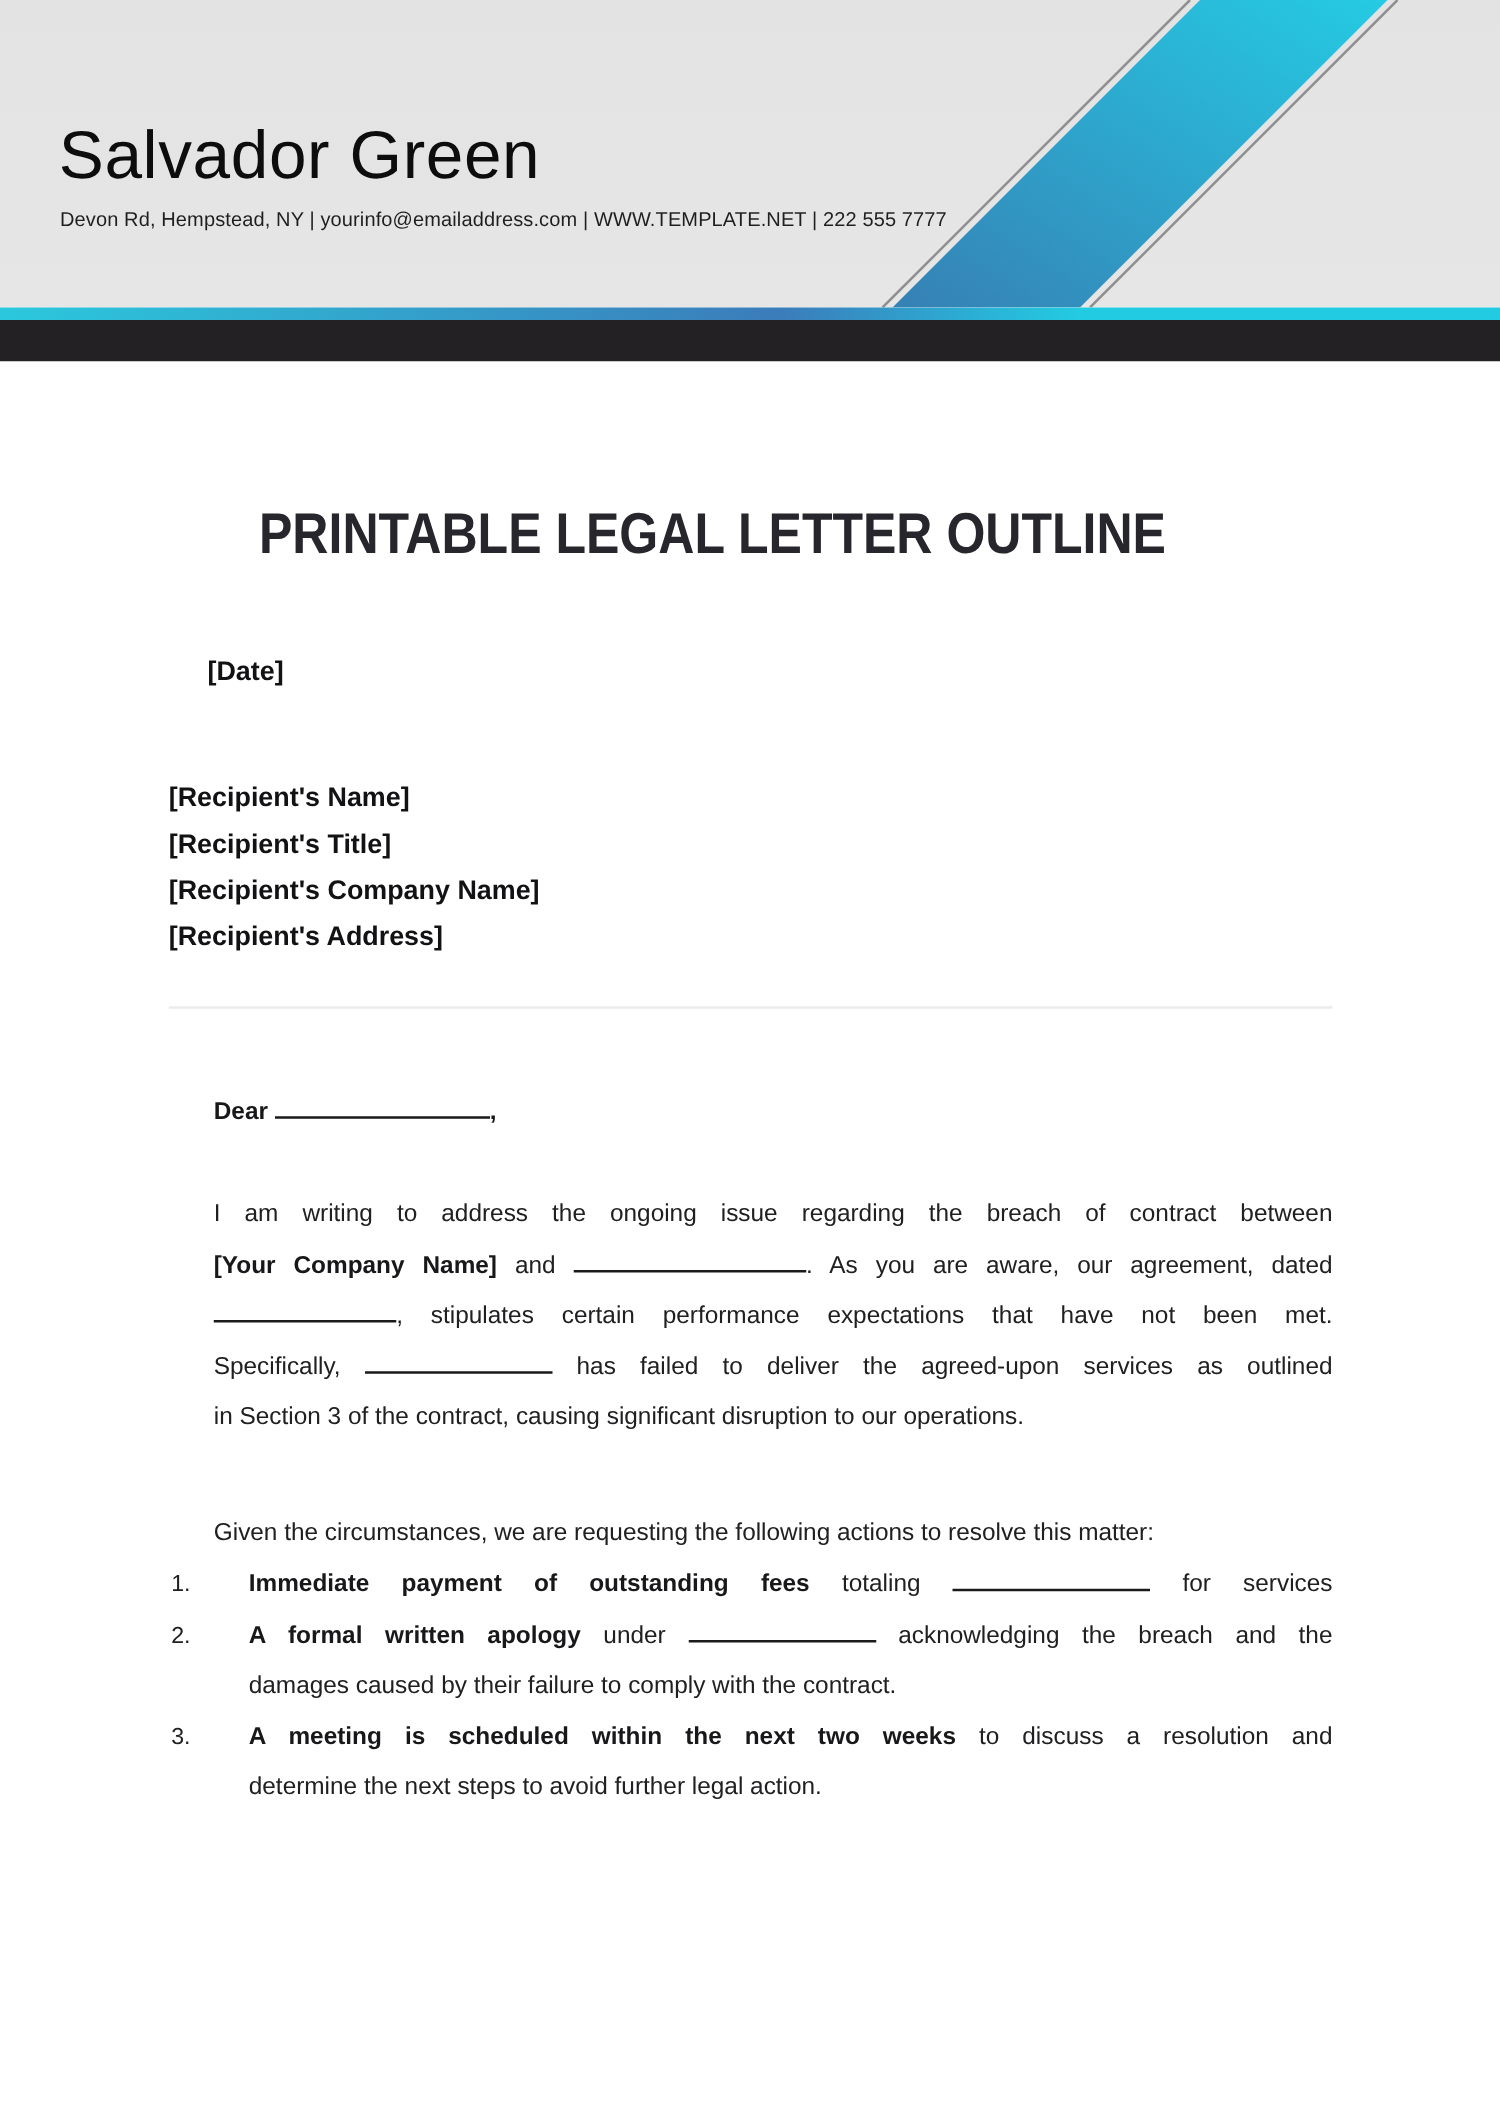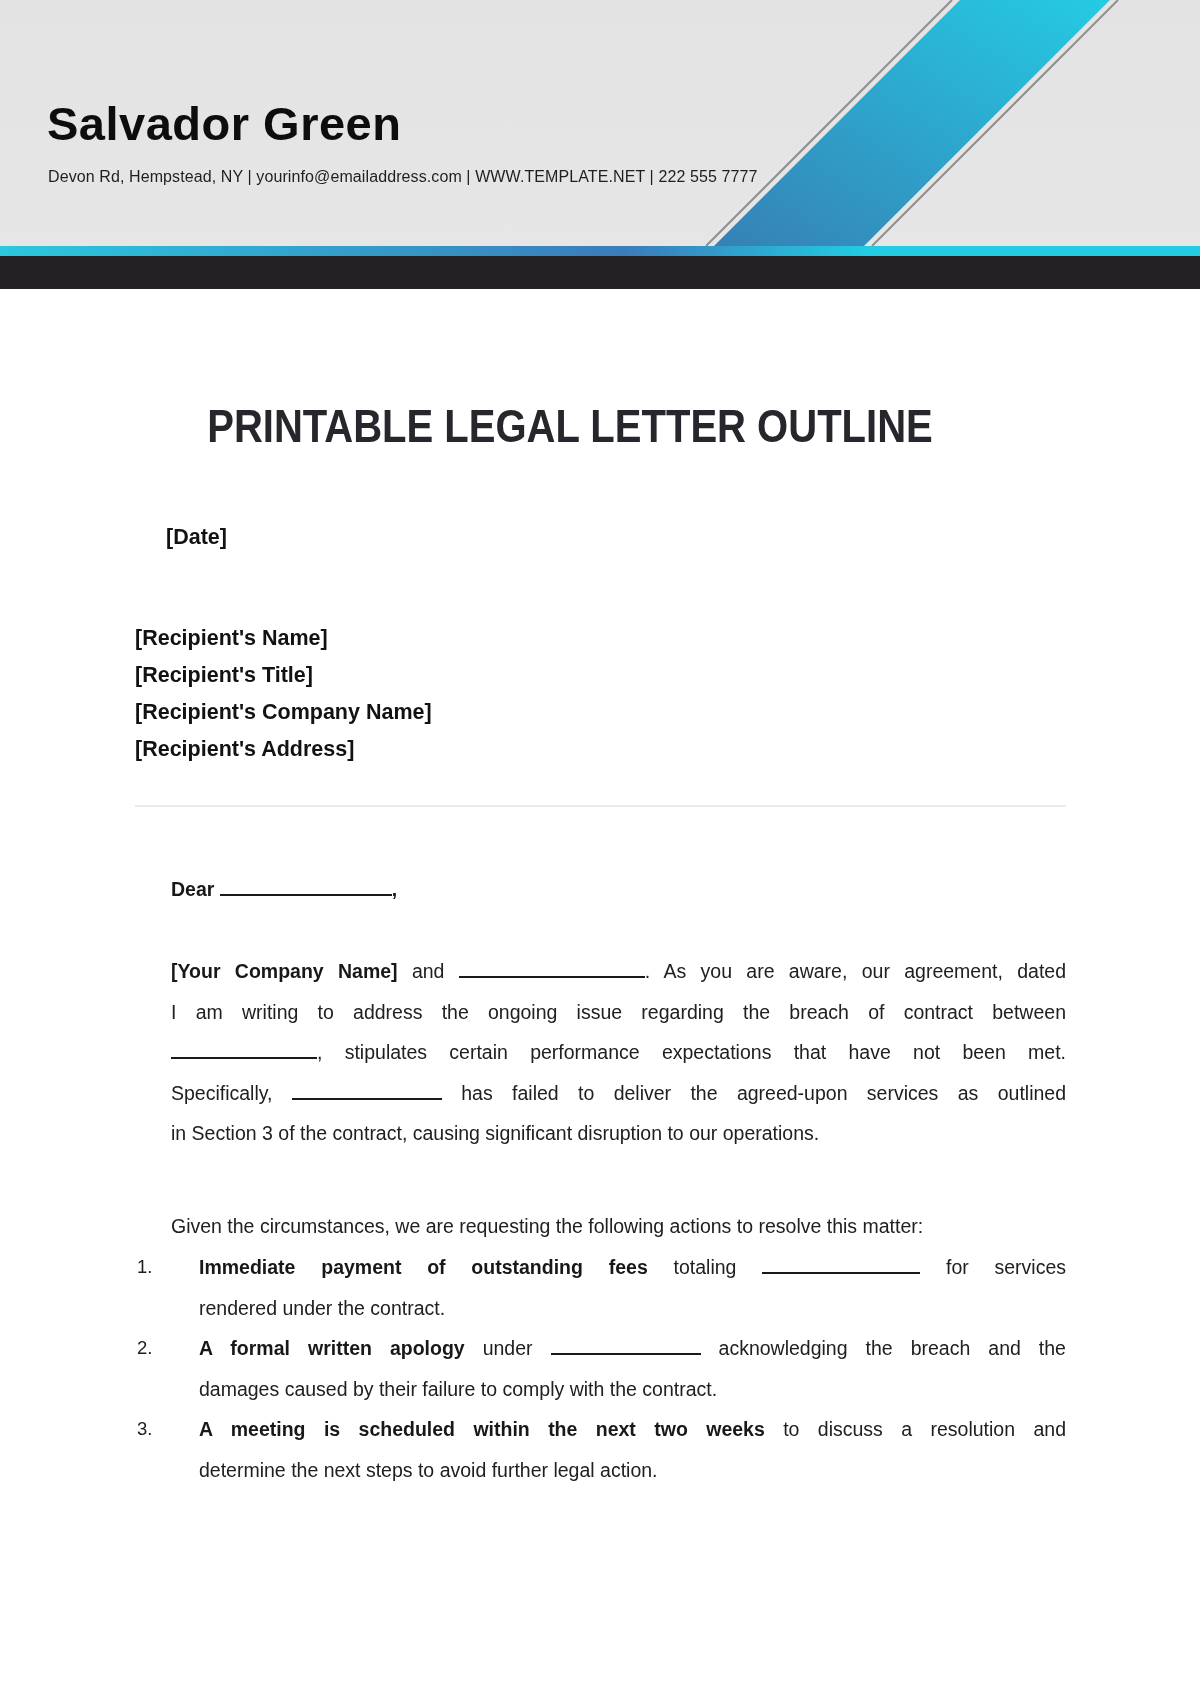--- a/index.html
+++ b/index.html
@@ -17,7 +17,7 @@
   .stripe-svg { position:absolute; left:0; top:0; }
   .brand-name {
     position:absolute; left:47px; top:98px;
-    font-size:47px; font-weight:700; letter-spacing:0.5px;
+    font-size:54px; font-weight:400; letter-spacing:0.5px;
     color:var(--text_dark,#161616); line-height:52px;
   }
   .contact-line {

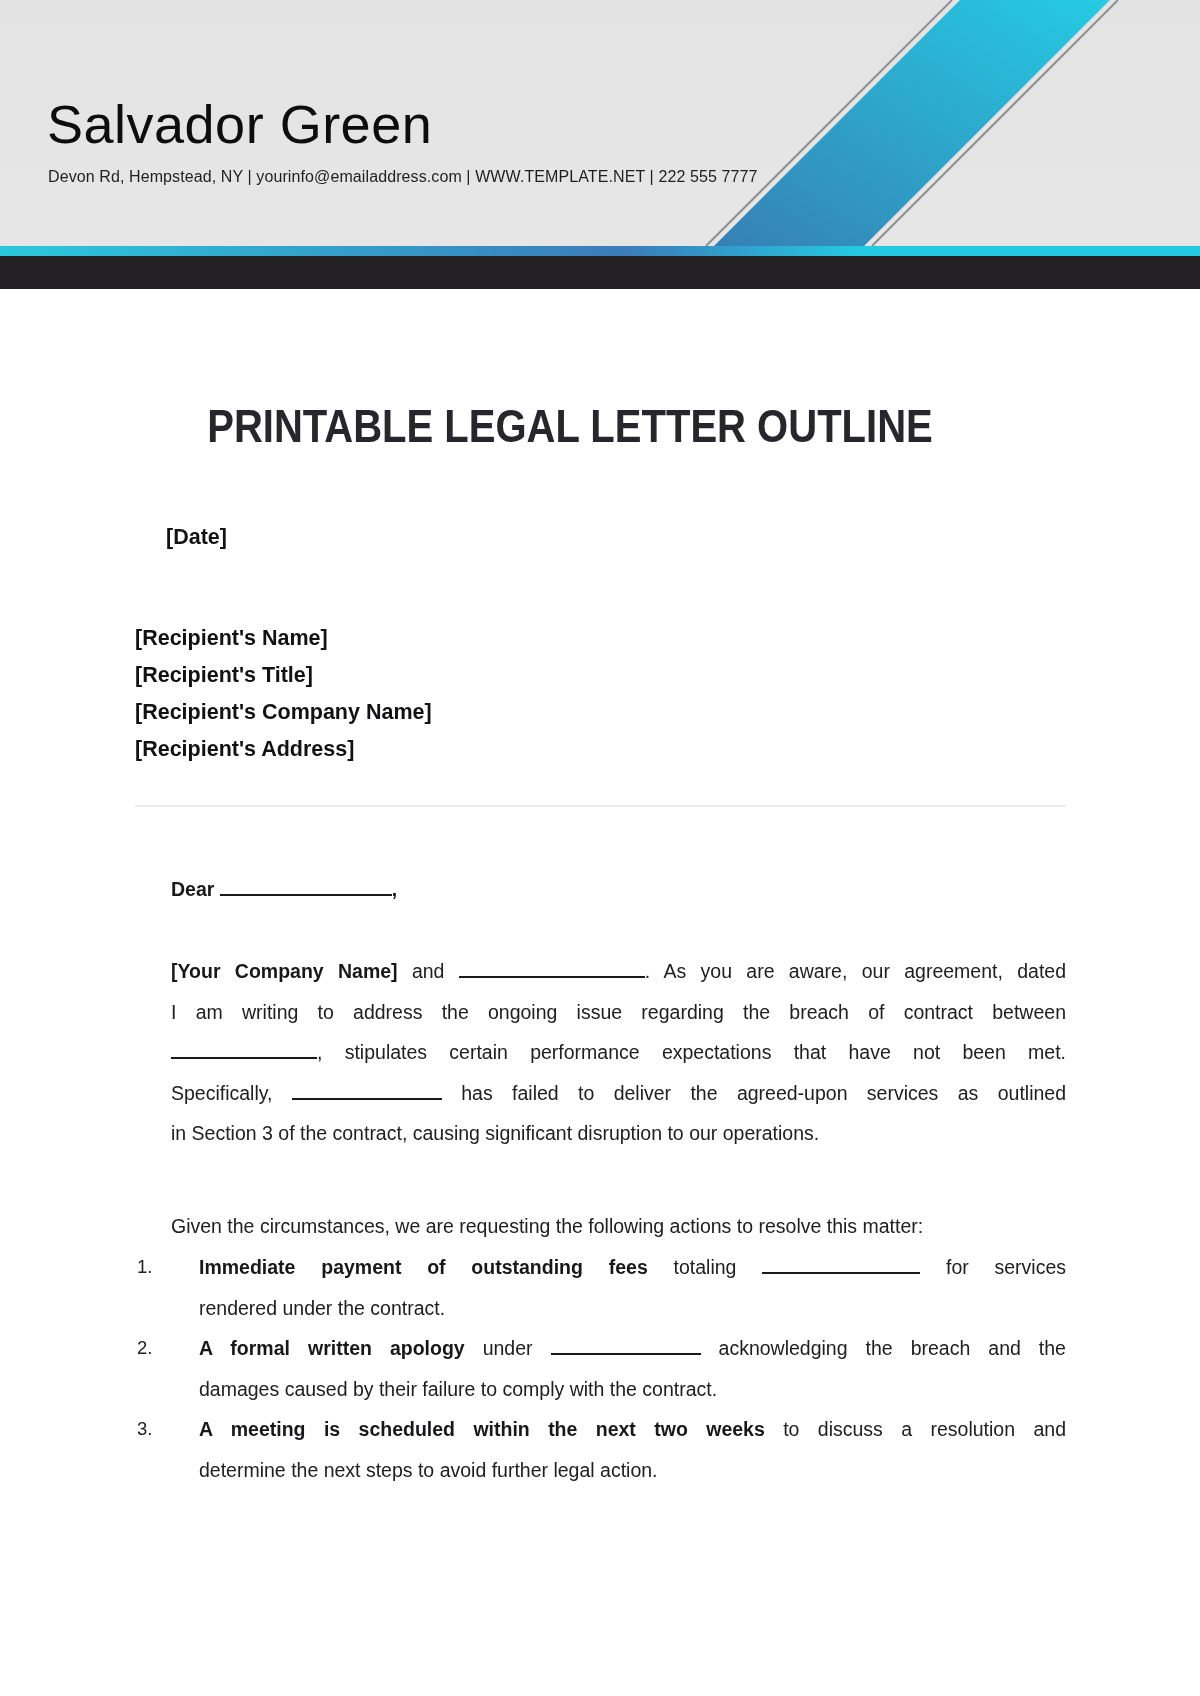--- a/index.html
+++ b/index.html
@@ -121,8 +121,8 @@
     </div>
 
   <div class="paragraph p1">
+      <div class="line justify"><span>I am writing to address the ongoing issue regarding the breach of contract between</span></div>
       <div class="line justify"><b>[Your Company Name]</b><span> and </span><span class="blank" style="width: 186px;"></span><span>. As you are aware, our agreement, dated</span></div>
-      <div class="line justify"><span>I am writing to address the ongoing issue regarding the breach of contract between</span></div>
       <div class="line justify"><span class="blank" style="width: 146px;"></span><span>, stipulates certain performance expectations that have not been met.</span></div>
       <div class="line justify"><span>Specifically, </span><span class="blank" style="width: 150px;"></span><span> has failed to deliver the agreed-upon services as outlined</span></div>
       <div class="line"><span>in Section 3 of the contract, causing significant disruption to our operations.</span></div>

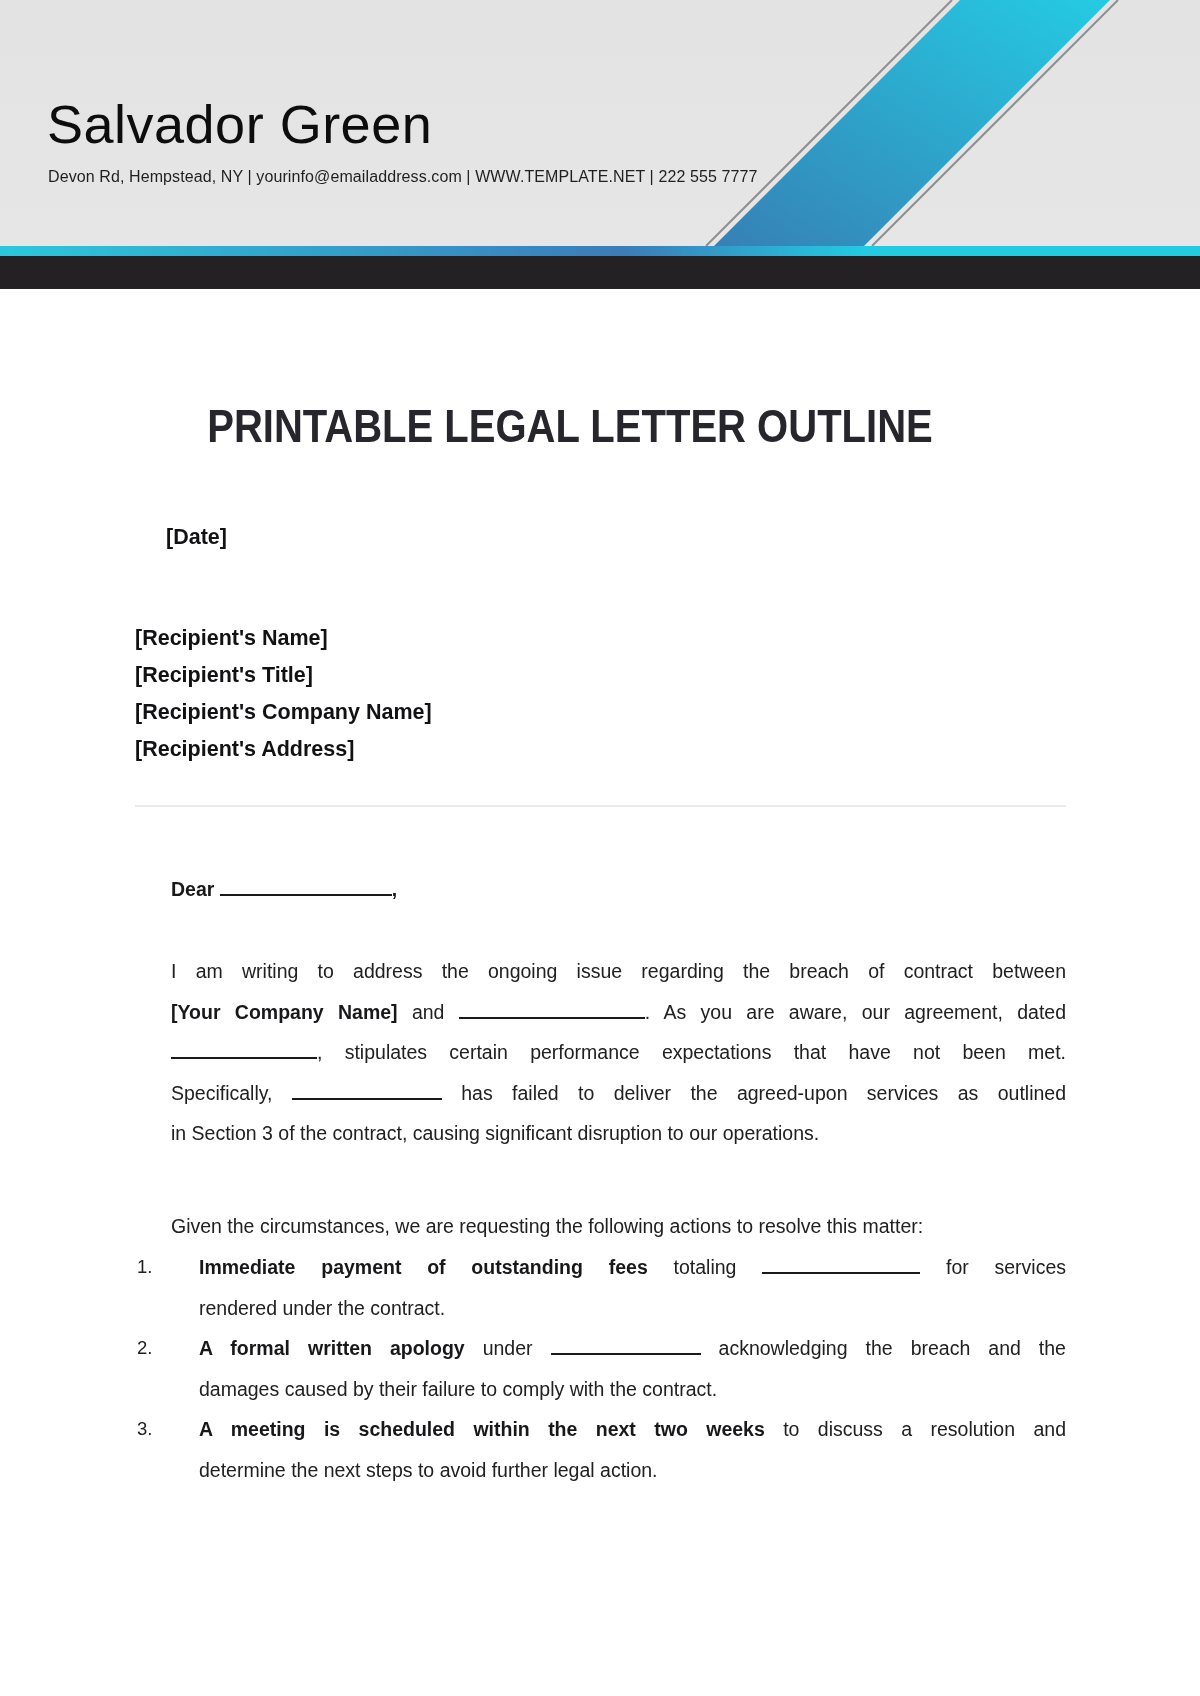--- a/index.html
+++ b/index.html
@@ -137,7 +137,6 @@
       <span class="list-num">1.</span>
       <div>
           <div class="line justify"><b>Immediate payment of outstanding fees</b><span> totaling </span><span class="blank" style="width: 158px;"></span><span> for services</span></div>
-          <div class="line"><span>rendered under the contract.</span></div>
         </div>
     </div>
     <div class="list-item">

